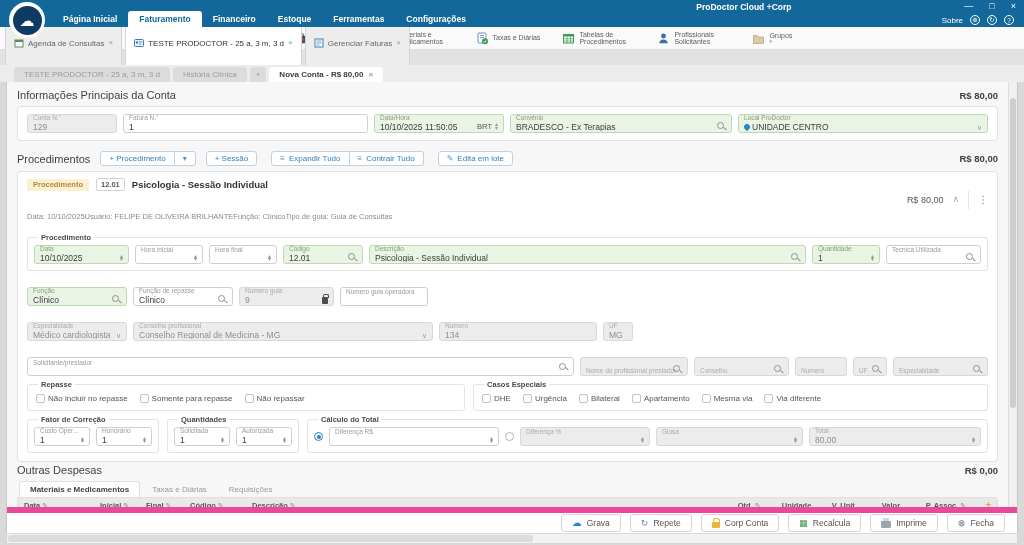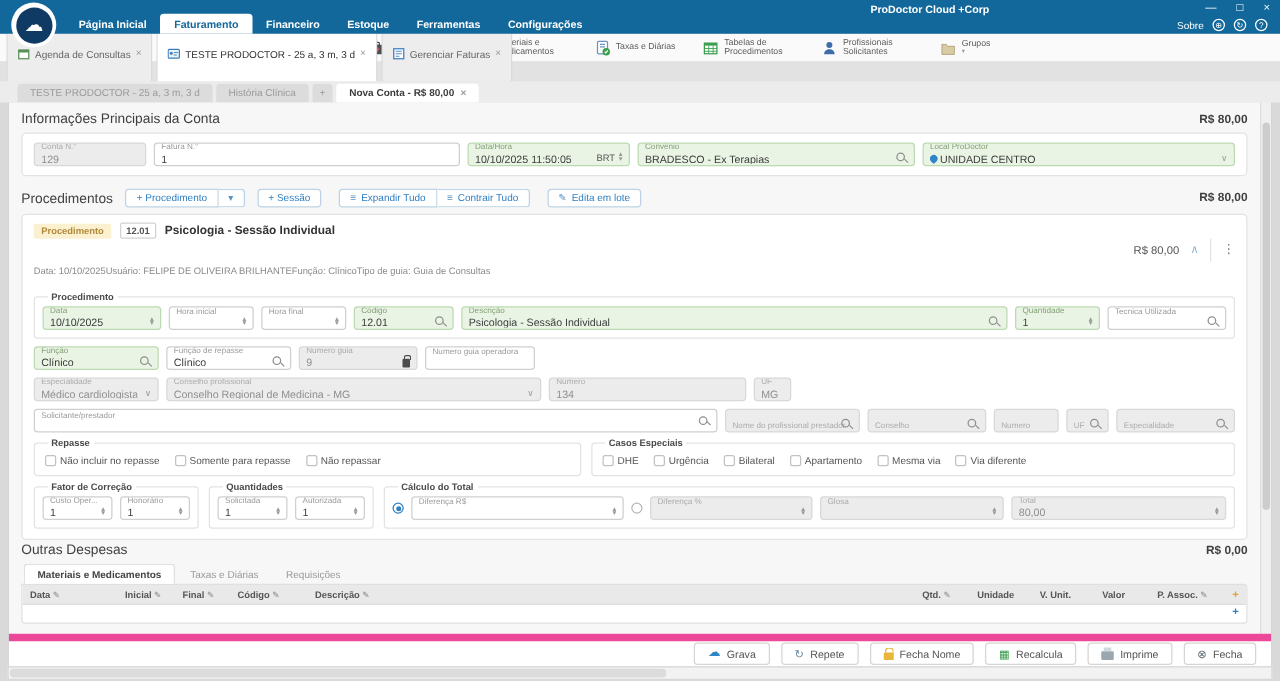--- a/index.html
+++ b/index.html
@@ -53,7 +53,7 @@
   .pad{padding:7px 9px}
 
   
-  .frow{display:flex;gap:6px;margin-top:6px}
+  .frow{display:flex;gap:6px;margin-top:16px}
   .frow.first{margin-top:0}
   .fld{display:flex;align-items:flex-end;justify-content:space-between;gap:3px;height:19px;padding:1px 5px;background:#fff;border:1px solid #cfcfcf;border-radius:3px;overflow:hidden}
   .ftxt{display:flex;flex-direction:column;justify-content:center;gap:1px;min-width:0}

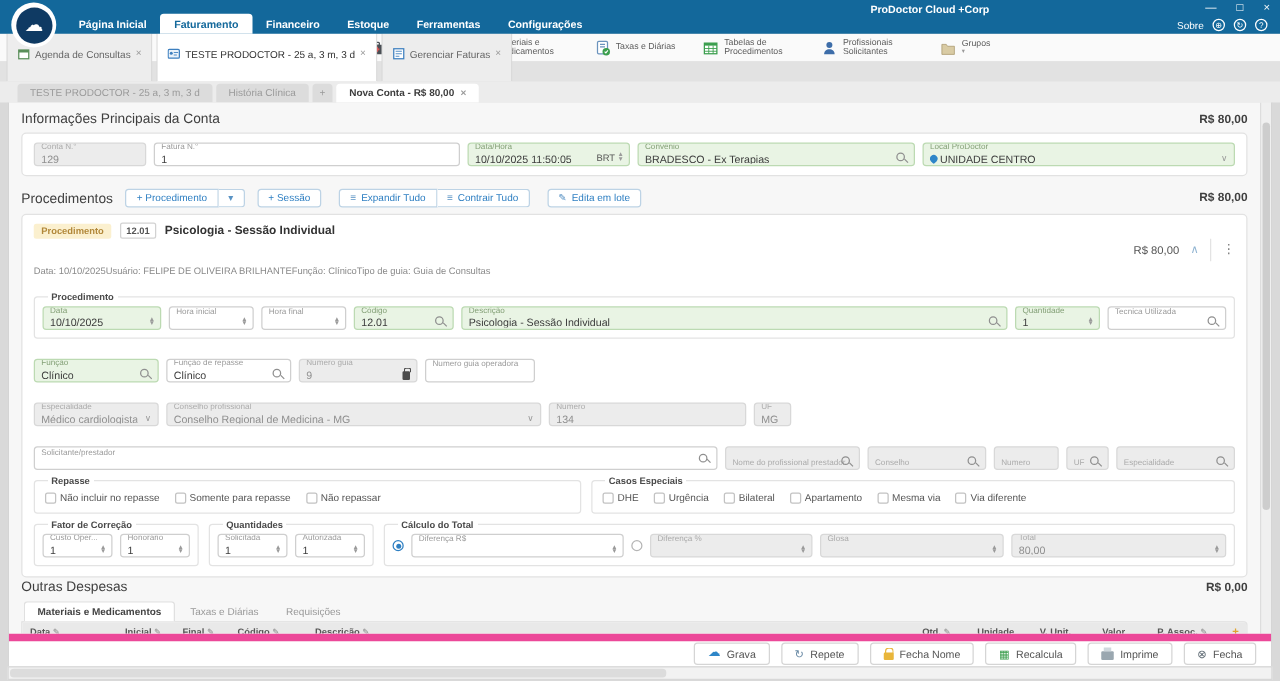--- a/index.html
+++ b/index.html
@@ -816,7 +816,7 @@
       </button>
     <button class="fbtn">
         <span class="ic-lock"></span>
-        <span>Fecha Nome</span>
+        <span>Corp Conta</span>
       </button>
     <button class="fbtn">
         <span class="ic-calc"></span>

